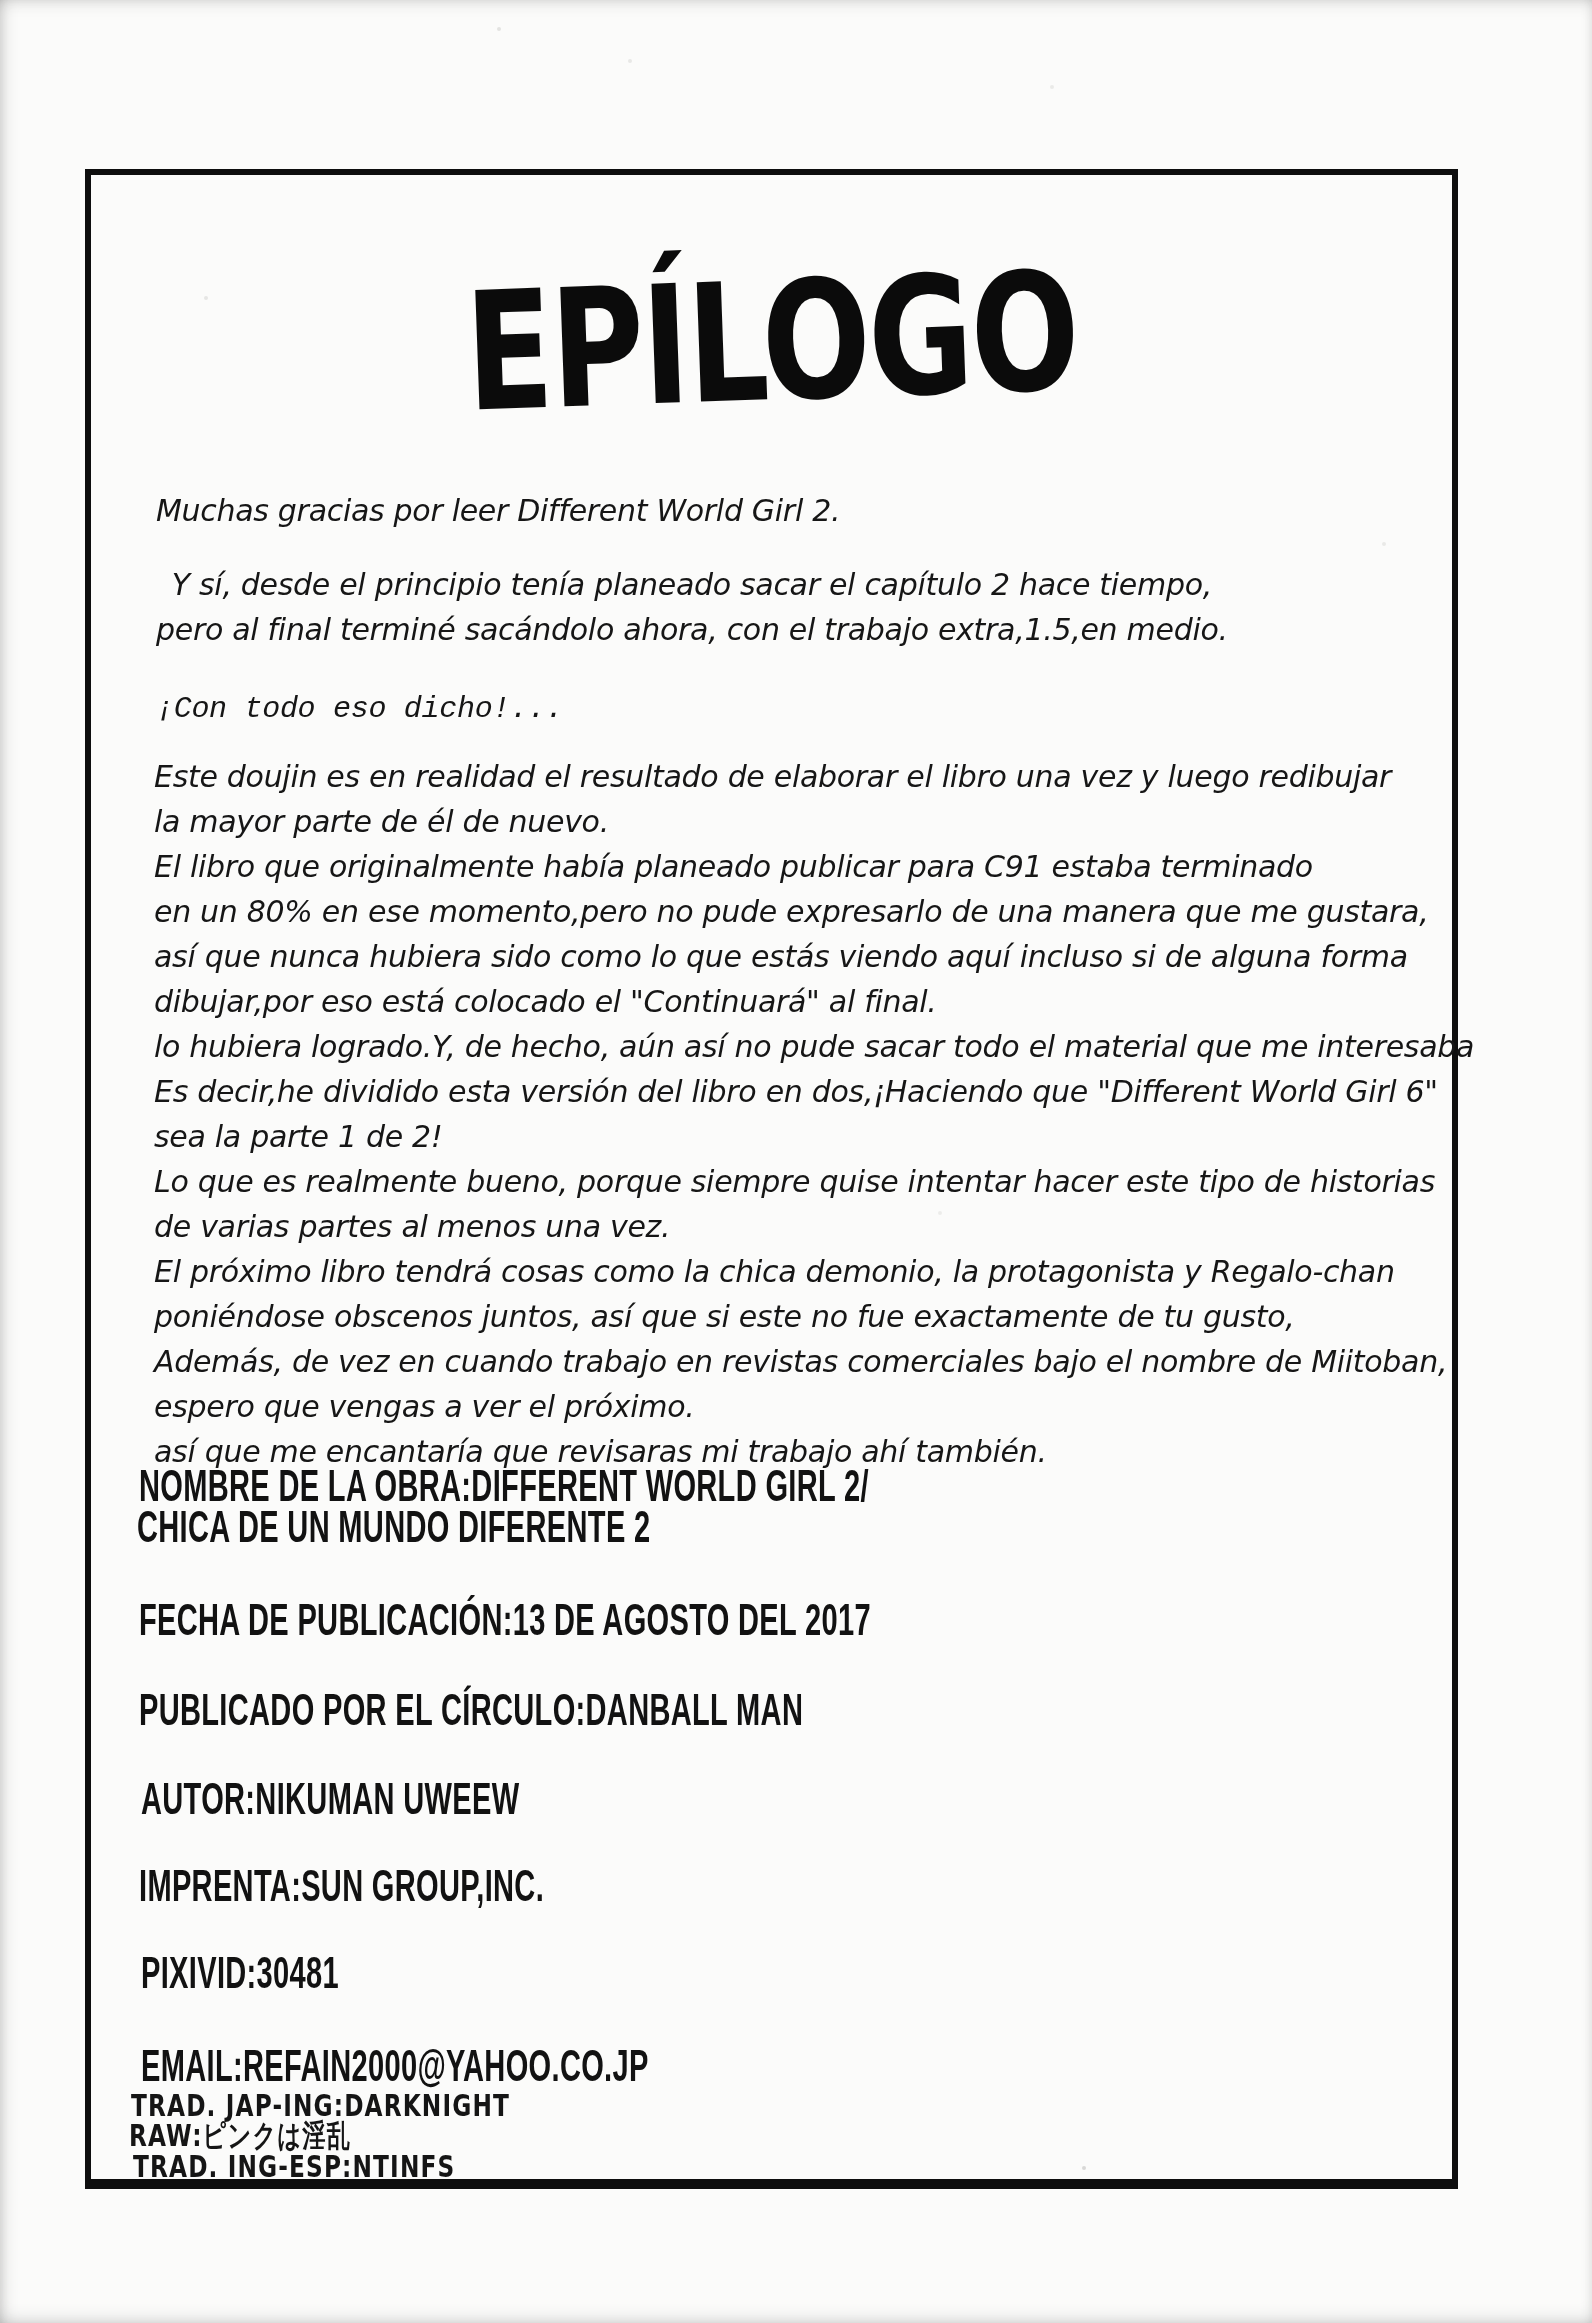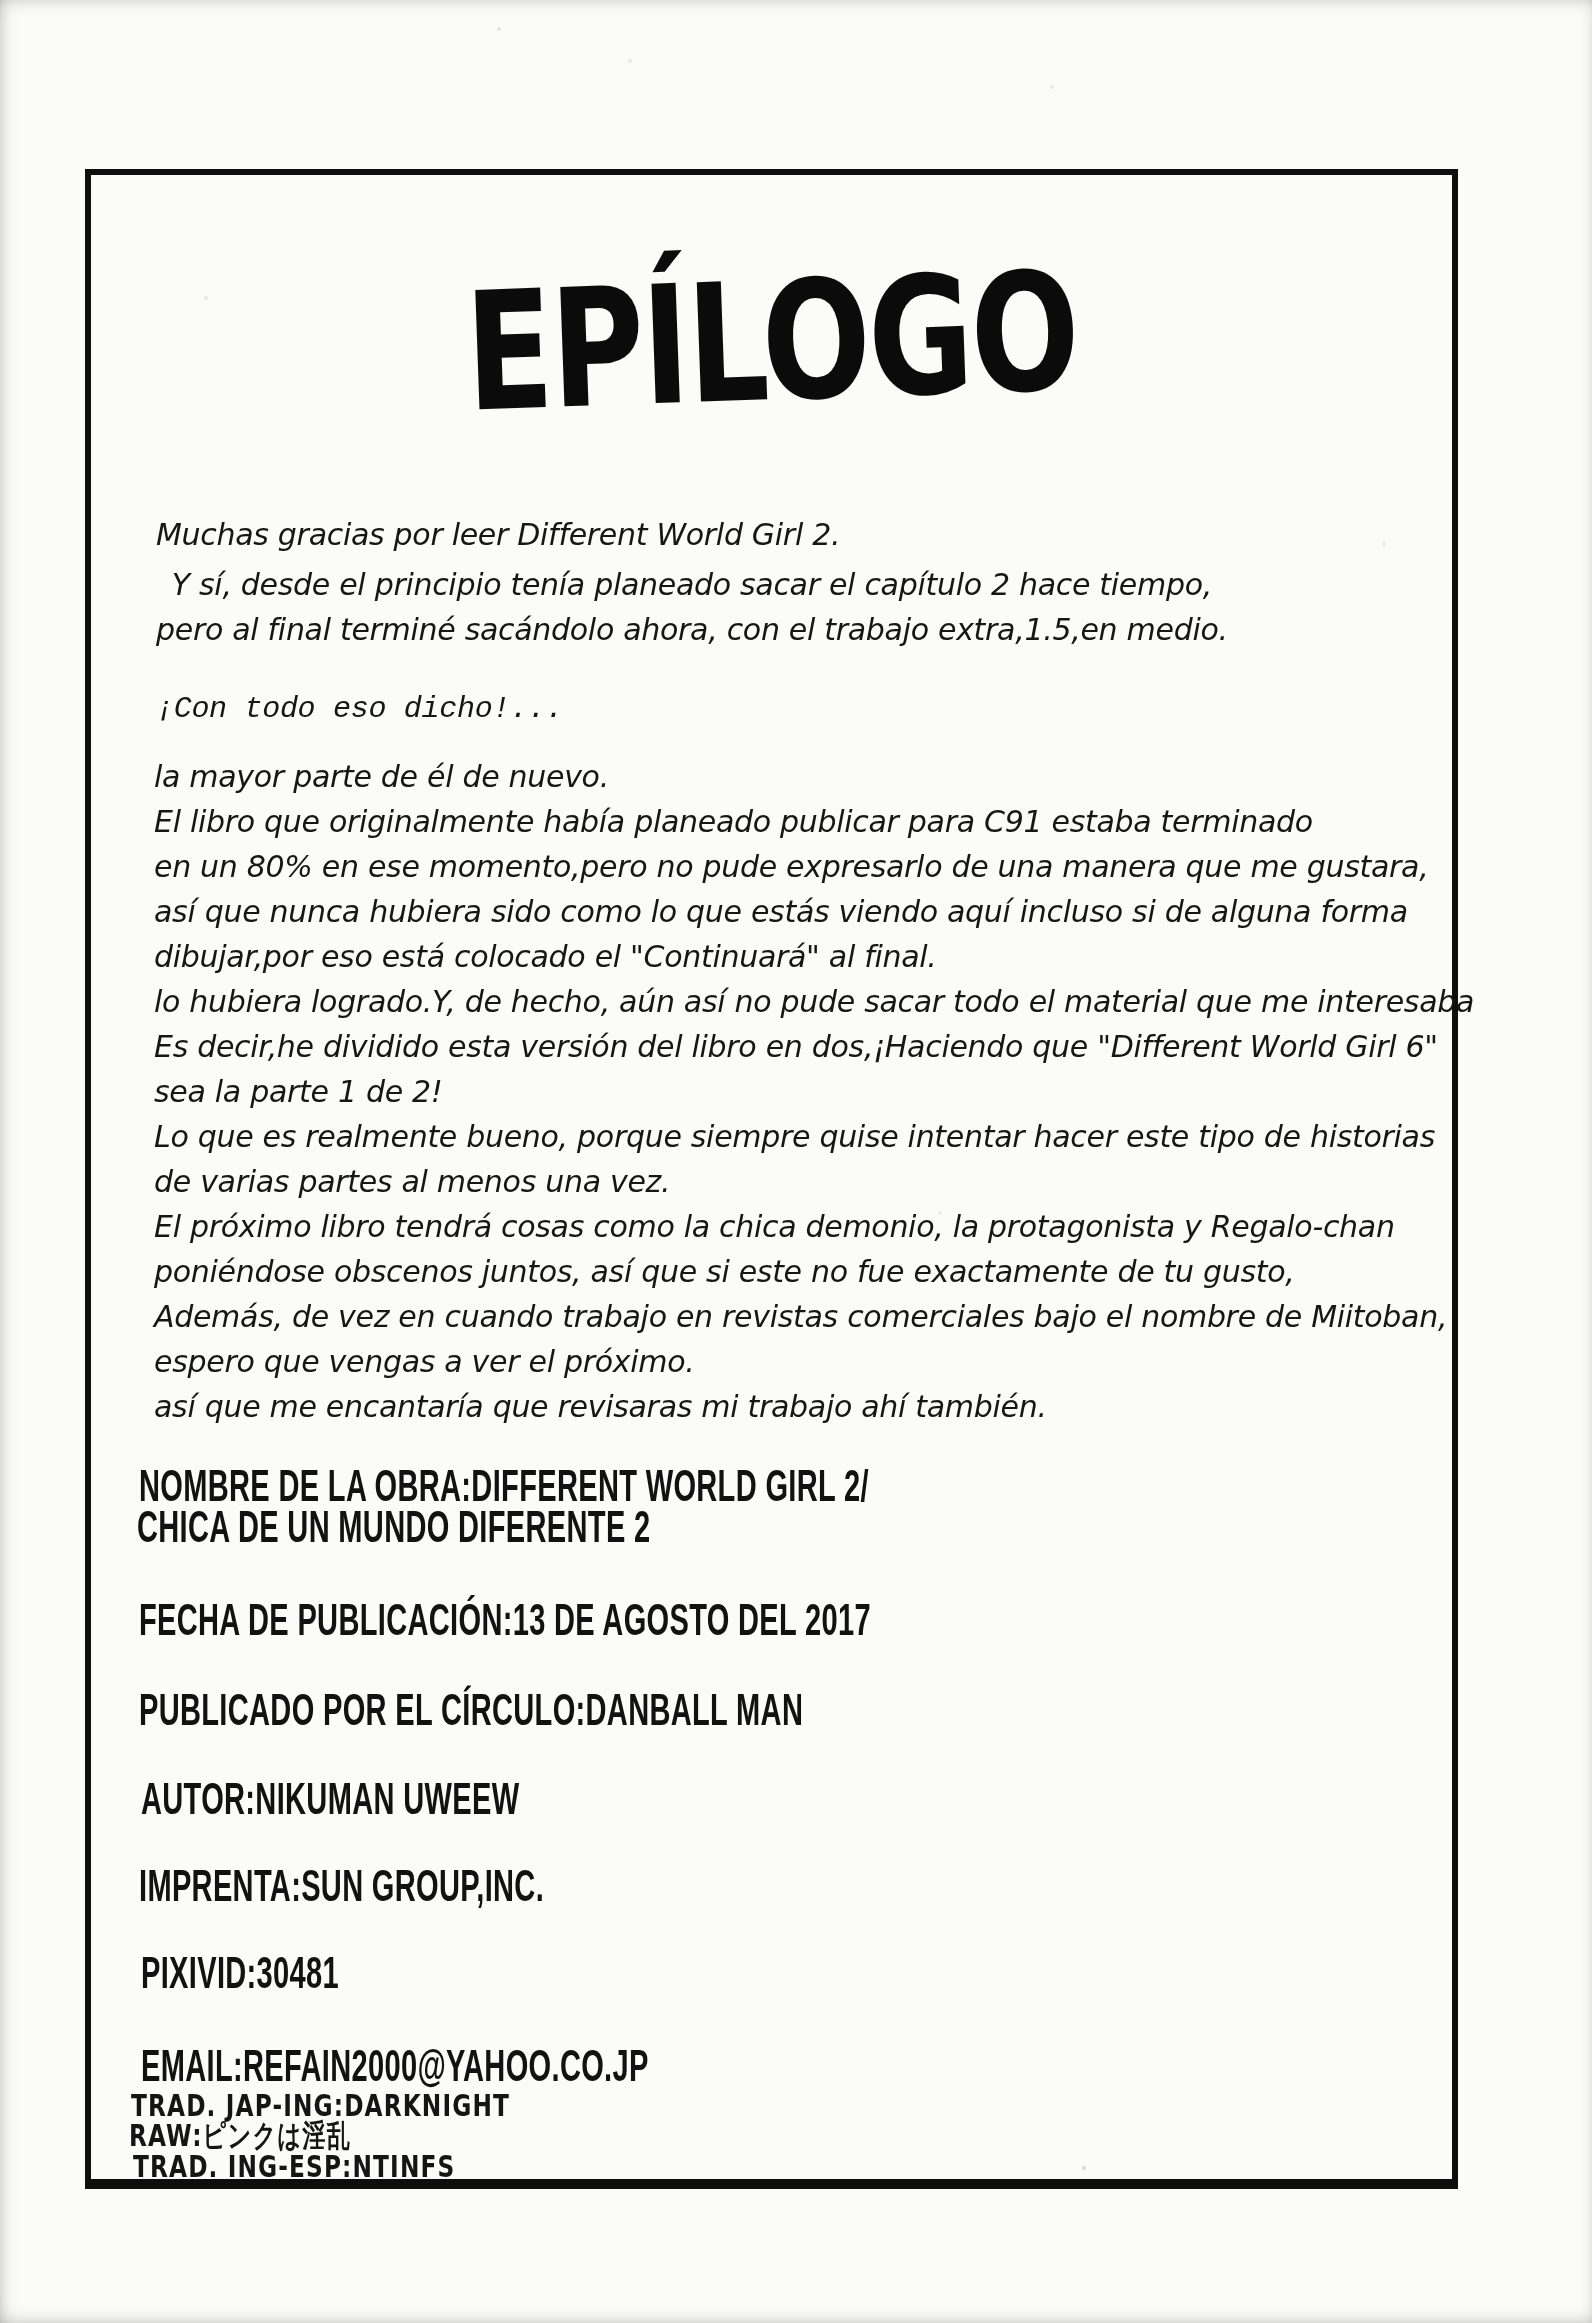--- a/index.html
+++ b/index.html
@@ -90,7 +90,7 @@
 
   <div class="title">EPÍLOGO</div>
 
-  <div class="hand" style="left:156px;top:512px;">
+  <div class="hand" style="left:156px;top:488px;">
     <div class="ln">Muchas gracias por leer Different World Girl 2.</div>
   </div>
 

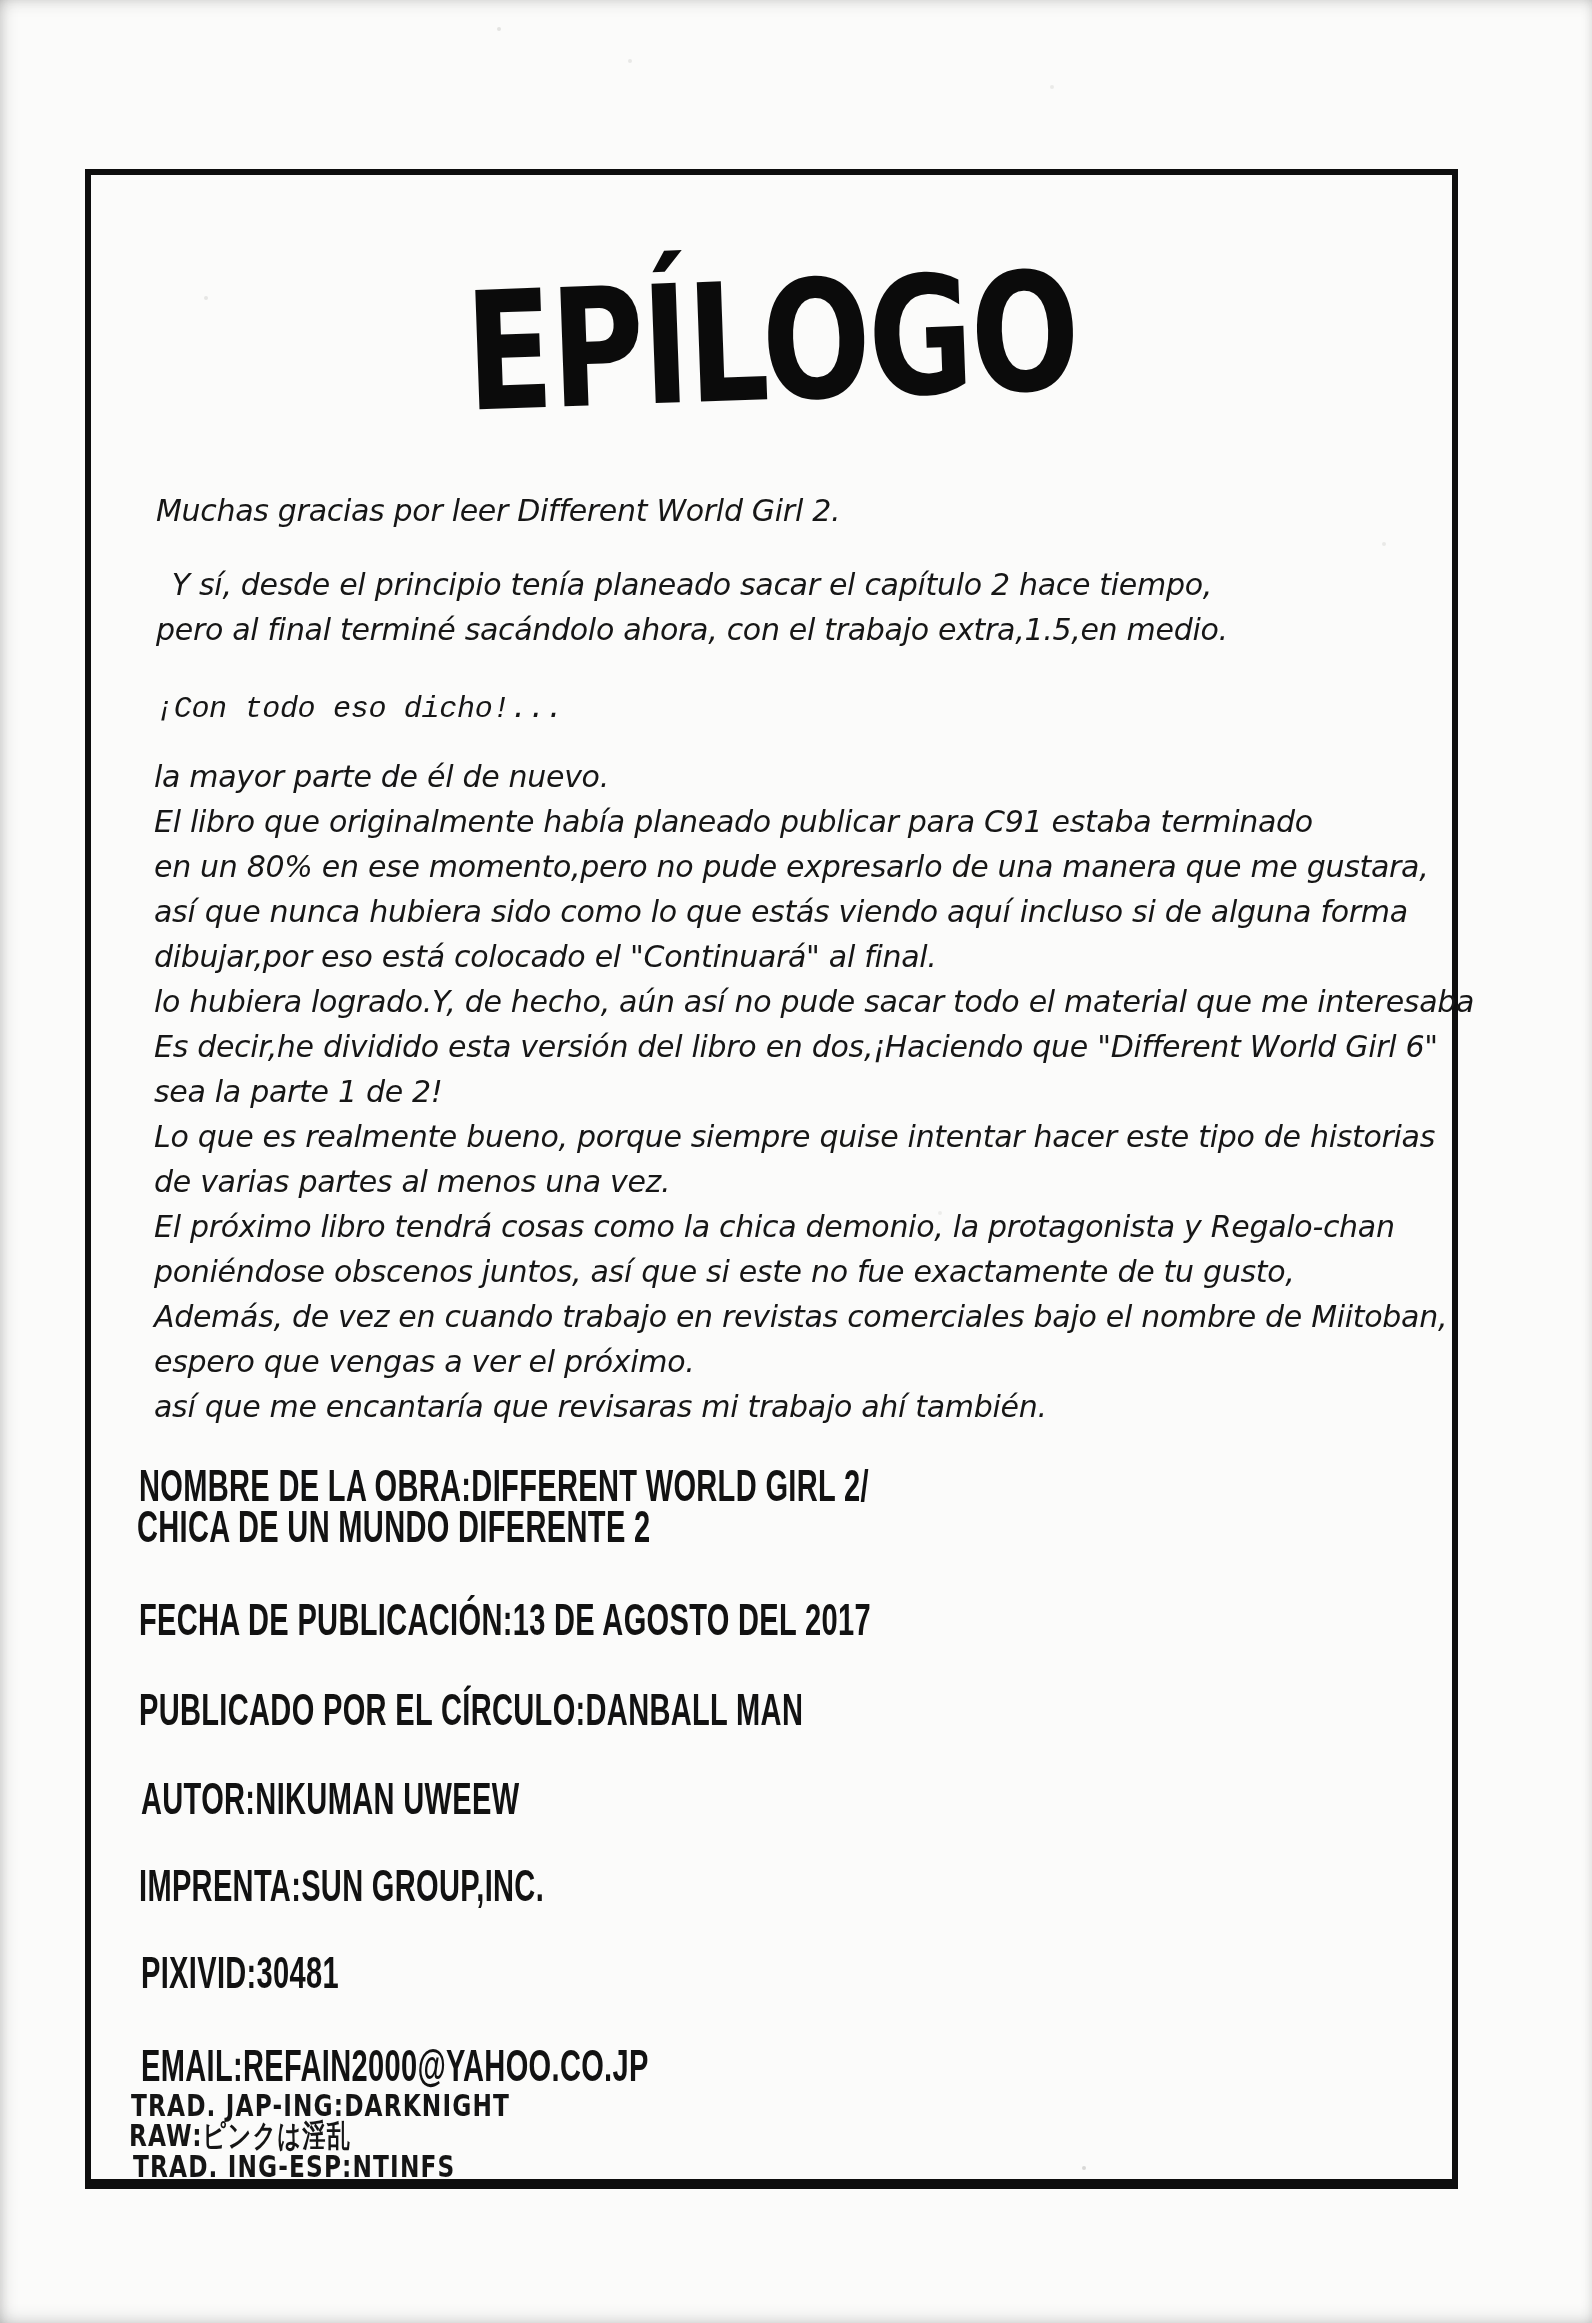--- a/index.html
+++ b/index.html
@@ -104,6 +104,7 @@
   </div>
 
   <div class="hand body-block" style="left:154px;top:754px;">
+    <div class="ln">Este doujin es en realidad el resultado de elaborar el libro una vez y luego redibujar</div>
     <div class="ln">la mayor parte de él de nuevo.</div>
     <div class="ln">El libro que originalmente había planeado publicar para C91 estaba terminado</div>
     <div class="ln">en un 80% en ese momento,pero no pude expresarlo de una manera que me gustara,</div>

